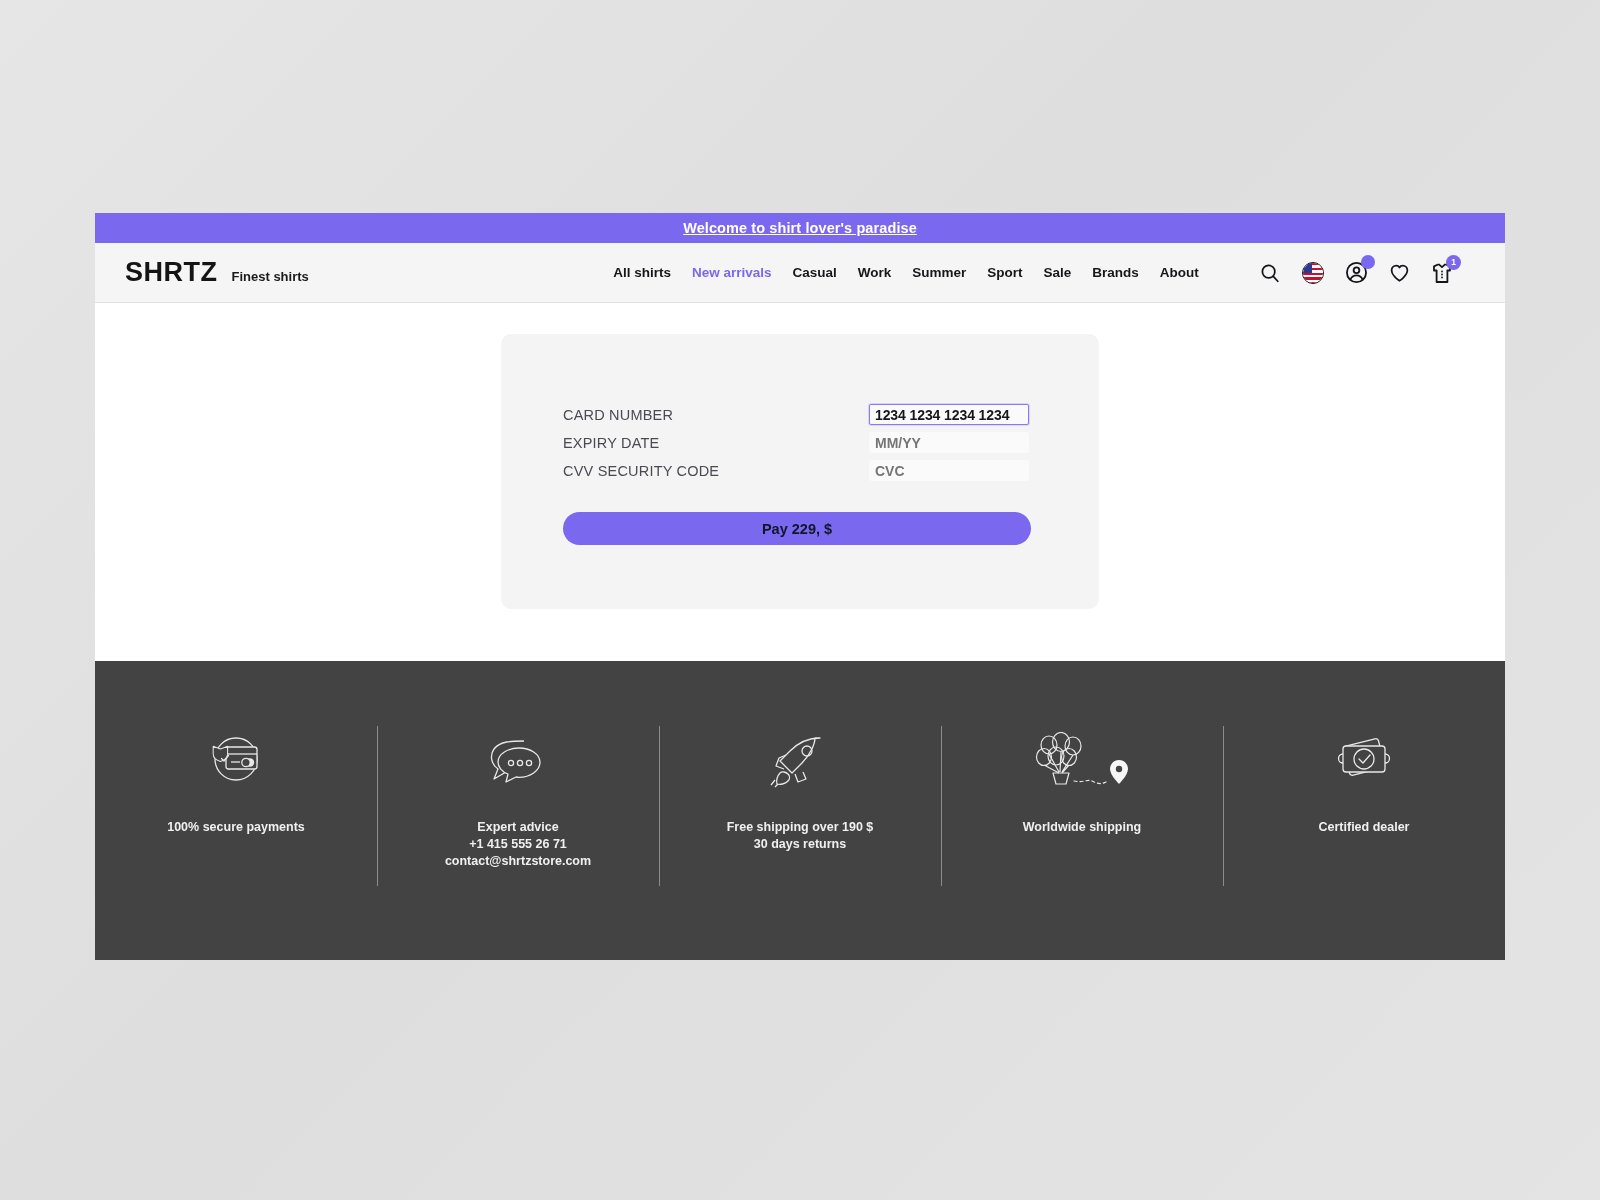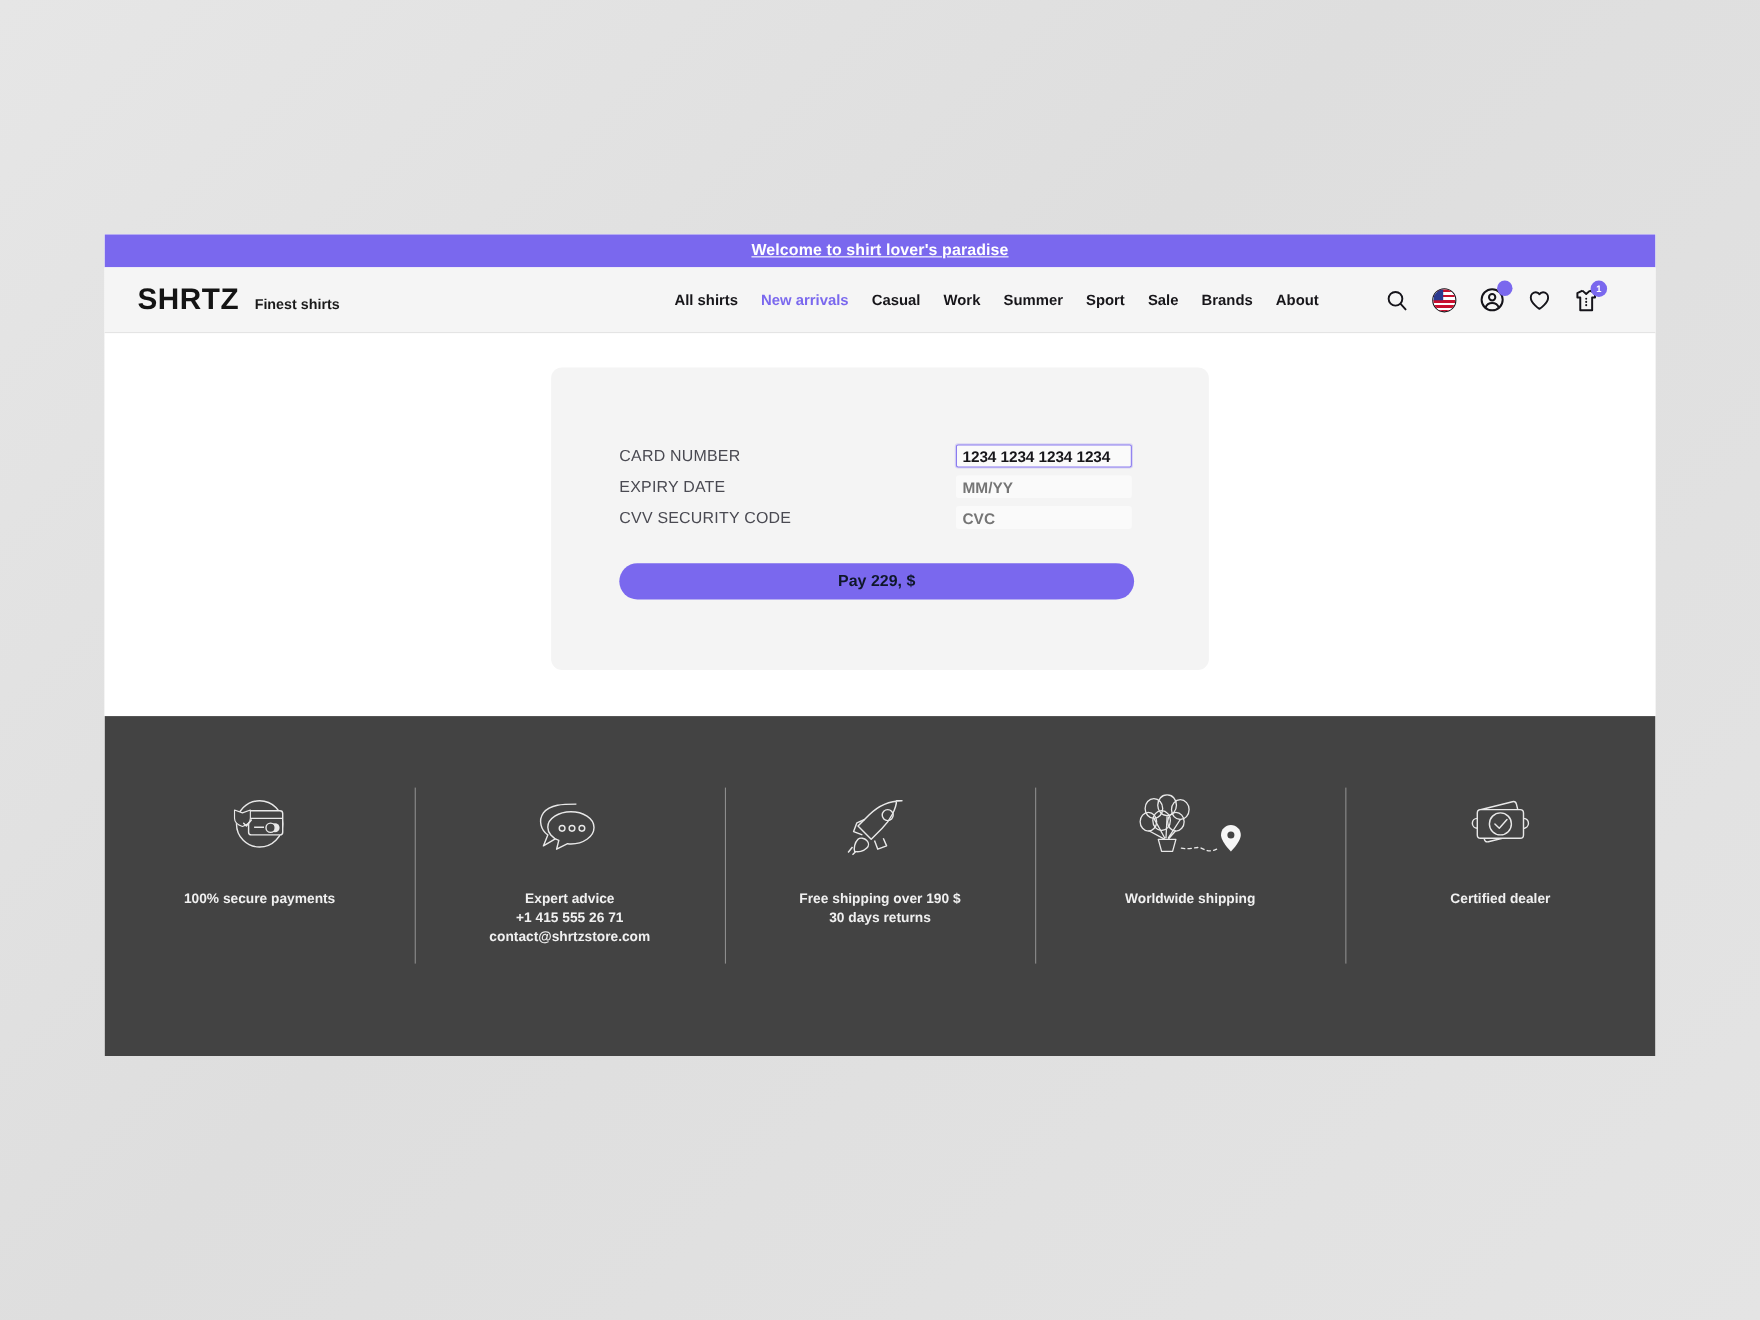--- a/index.html
+++ b/index.html
@@ -226,6 +226,7 @@
     display: flex;
     align-items: flex-start;
     padding-top: 68px;
+    margin-top: 10px;
   }
   .footer-col {
     flex: 1;

